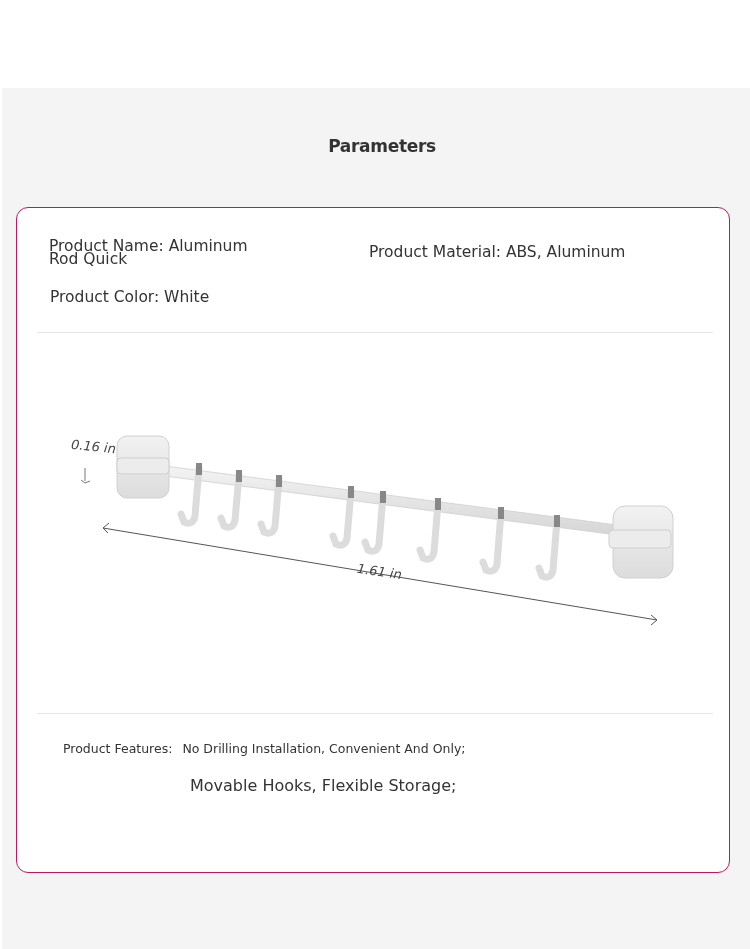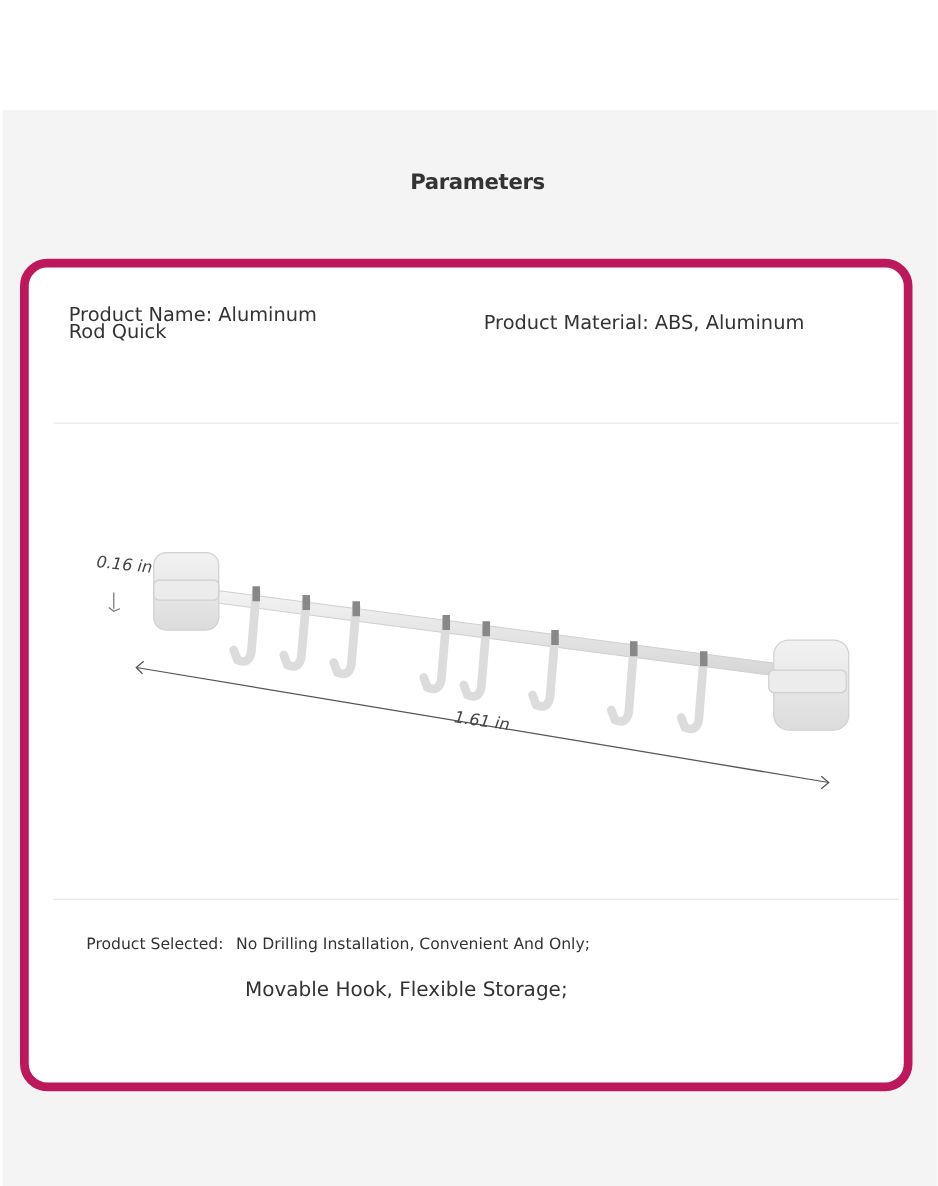--- a/index.html
+++ b/index.html
@@ -18,7 +18,7 @@
     }
     .card {
       position: absolute; left: 16px; top: 207px; width: 714px; height: 666px;
-      background: #ffffff; border: 7px solid #be185d; border-radius: 22px;
+      background: #ffffff; border: 1px solid #be185d; border-radius: 12px;
       box-sizing: border-box;
     }
     .spec { position: absolute; font-size: 15.5px; color: #333333; line-height: 13px; white-space: nowrap; }

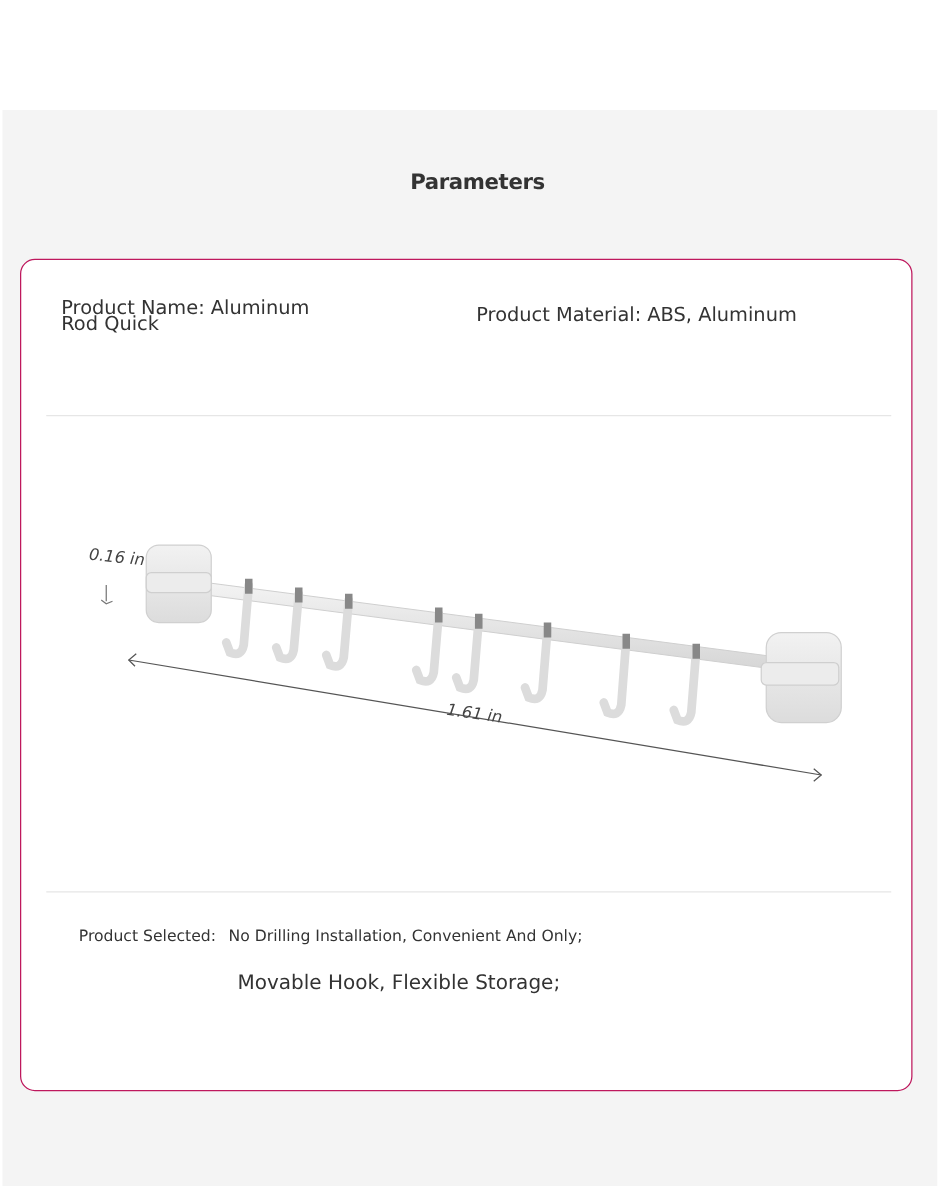--- a/index.html
+++ b/index.html
@@ -24,7 +24,7 @@
     .spec { position: absolute; font-size: 15.5px; color: #333333; line-height: 13px; white-space: nowrap; }
     .spec.name { left: 32px; top: 32px; }
     .spec.color { left: 33px; top: 80px; line-height: 18px; }
-    .spec.material { left: 364px; top: 35px; line-height: 18px; }
+    .spec.material { left: 352px; top: 35px; line-height: 18px; }
     .spec.size { left: 348px; top: 74px; line-height: 18px; }
     .divider { position: absolute; left: 20px; width: 676px; height: 1px; background: #e6e6e6; }
     .divider.top { top: 124px; }

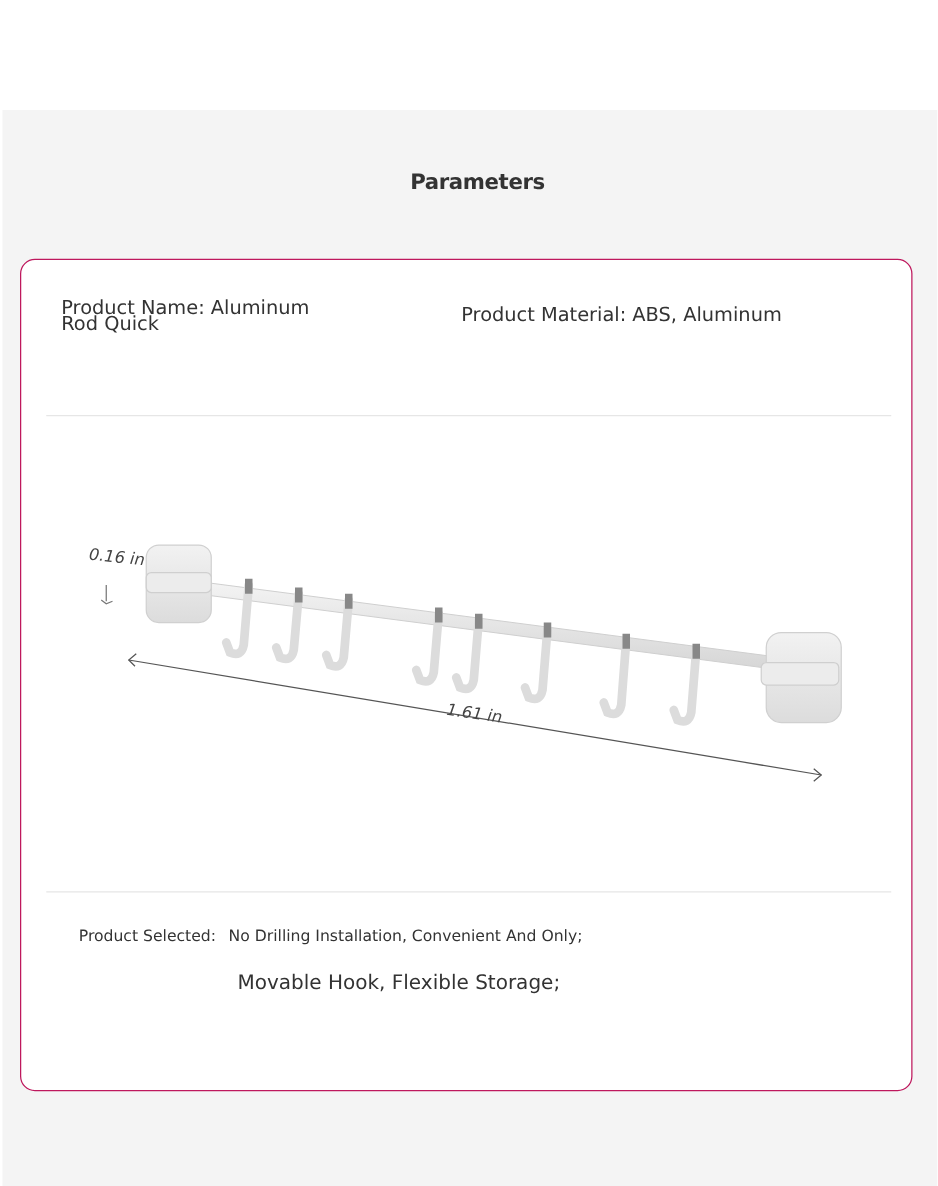--- a/index.html
+++ b/index.html
@@ -54,6 +54,7 @@
     <div>Product Name: Aluminum</div>
     <div>Rod Quick</div>
   </div>
+  <div class="spec color">Product Color: White</div>
   <div class="spec material">Product Material: ABS, Aluminum</div>
 
   <div class="divider top"></div>

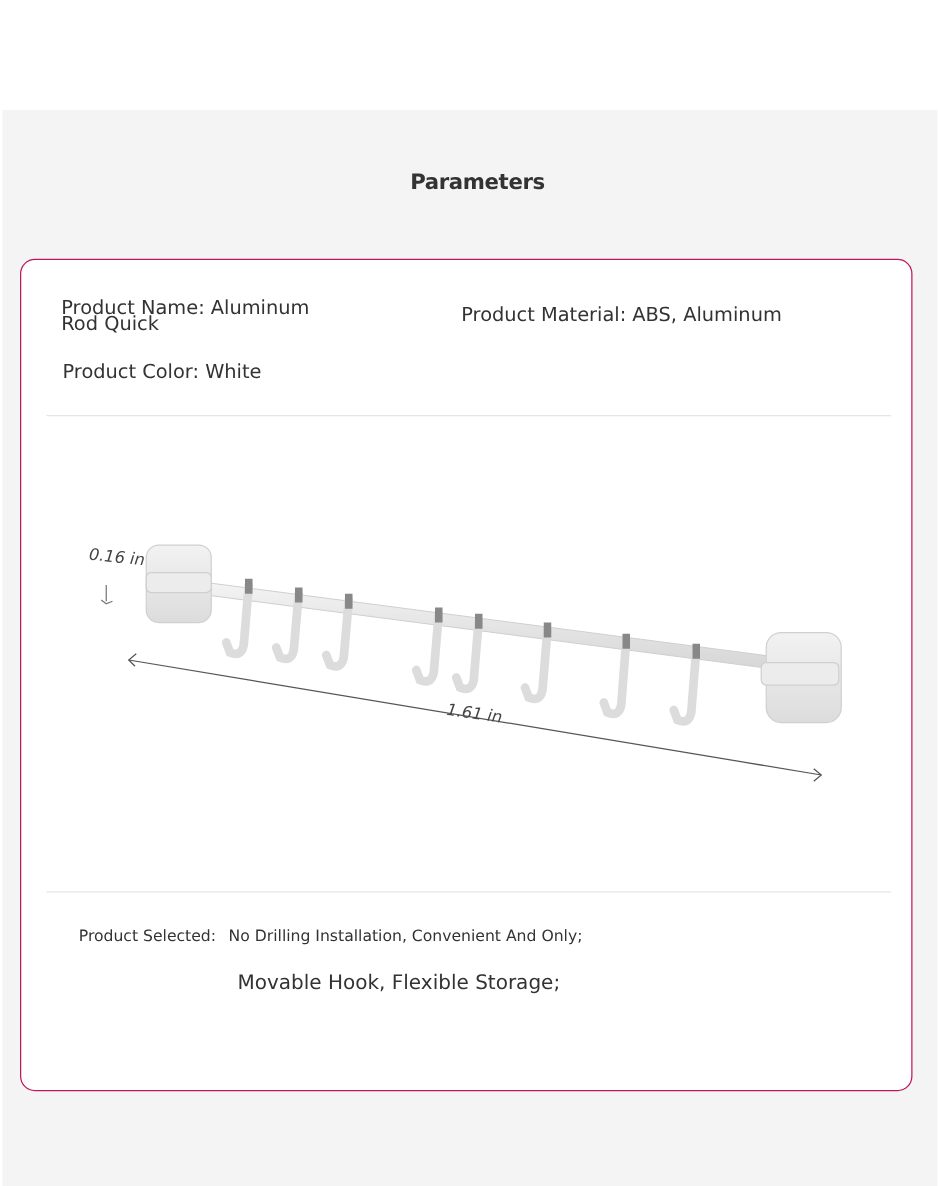--- a/index.html
+++ b/index.html
@@ -137,7 +137,7 @@
   <div class="divider bottom"></div>
 
   <div class="features">
-    <span class="label">Product Selected:</span>
+    <span class="label">Product Features:</span>
     <span>No Drilling Installation, Convenient And Only;</span>
   </div>
   <div class="feature-line l2">Movable Hook, Flexible Storage;</div>

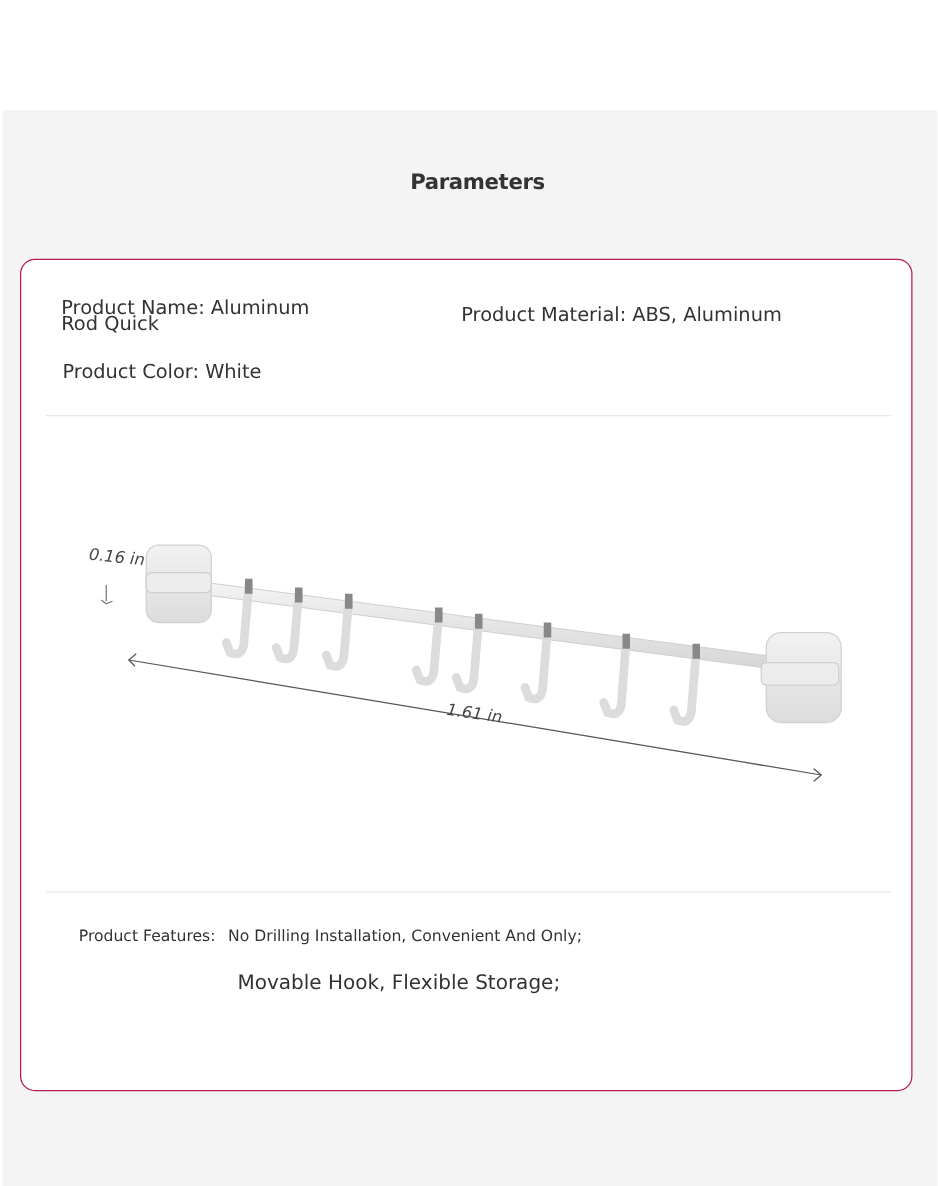--- a/index.html
+++ b/index.html
@@ -140,7 +140,7 @@
     <span class="label">Product Features:</span>
     <span>No Drilling Installation, Convenient And Only;</span>
   </div>
-  <div class="feature-line l2">Movable Hook, Flexible Storage;</div>
+  <div class="feature-line l2">Movable Hooks, Flexible Storage;</div>
 </div>
 
 </body></html>

